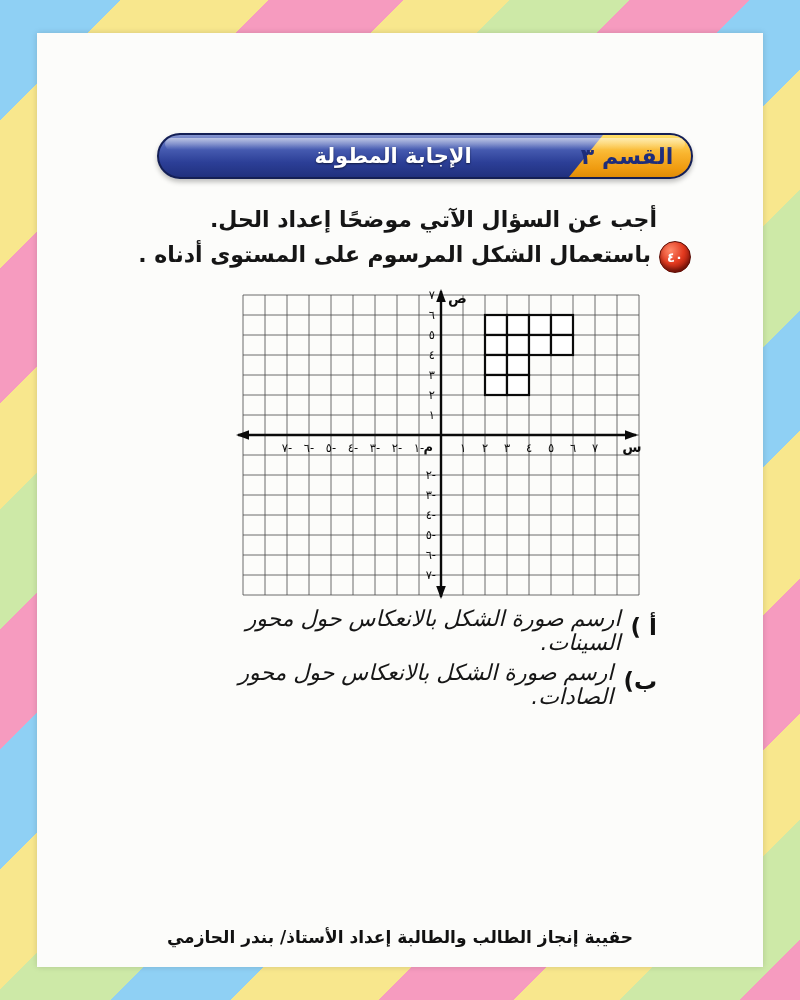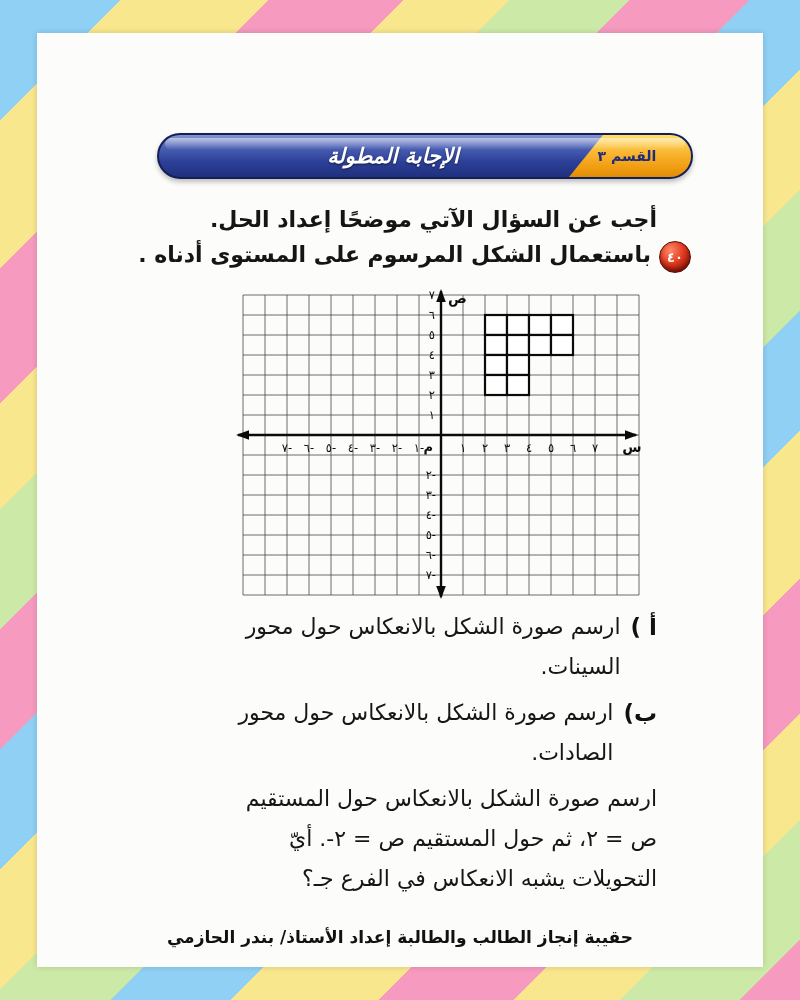--- a/index.html
+++ b/index.html
@@ -42,7 +42,6 @@
     display:flex;align-items:center;justify-content:center;
     color:#ffffff;font-weight:bold;font-size:21px;direction:rtl;
     text-shadow:0 1px 2px rgba(0,0,0,.55);
-    font-style:italic;
   }
   .banner-section{
     position:absolute;right:14px;top:0;height:100%;width:100px;

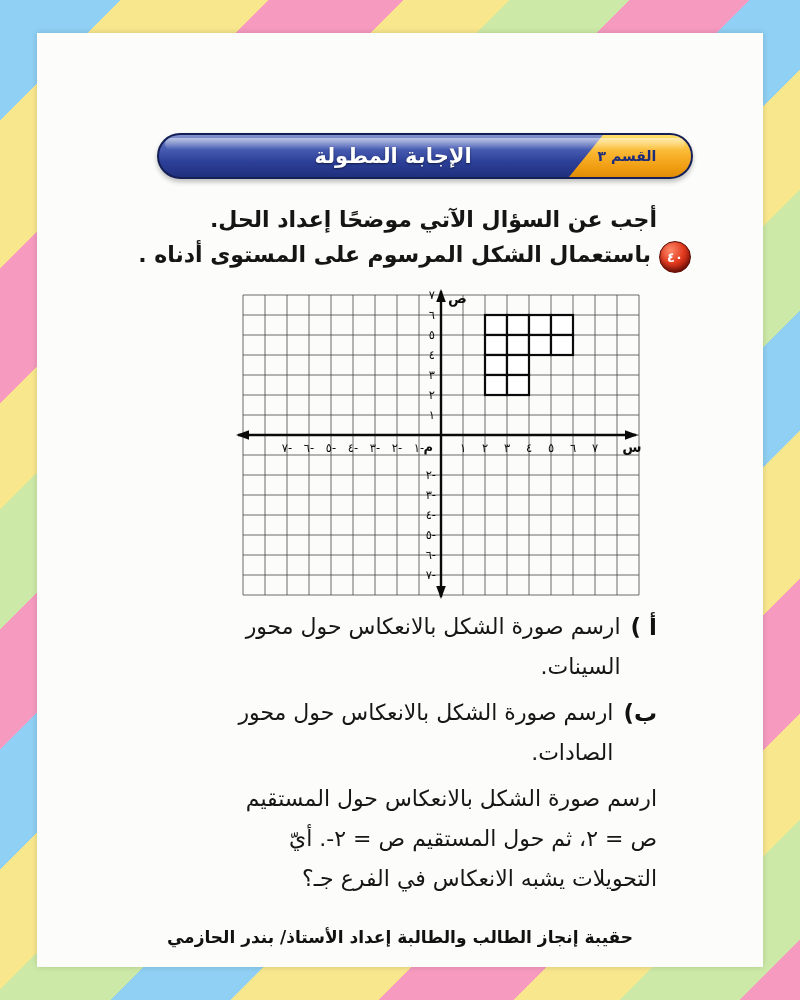--- a/index.html
+++ b/index.html
@@ -46,7 +46,7 @@
   .banner-section{
     position:absolute;right:14px;top:0;height:100%;width:100px;
     display:flex;align-items:center;justify-content:center;
-    color:#1e2d7a;font-weight:bold;font-size:14px;direction:rtl;
+    color:#1e2d7a;font-weight:bold;font-size:22px;direction:rtl;
   }
   .intro{
     position:absolute;right:106px;top:174px;direction:rtl;

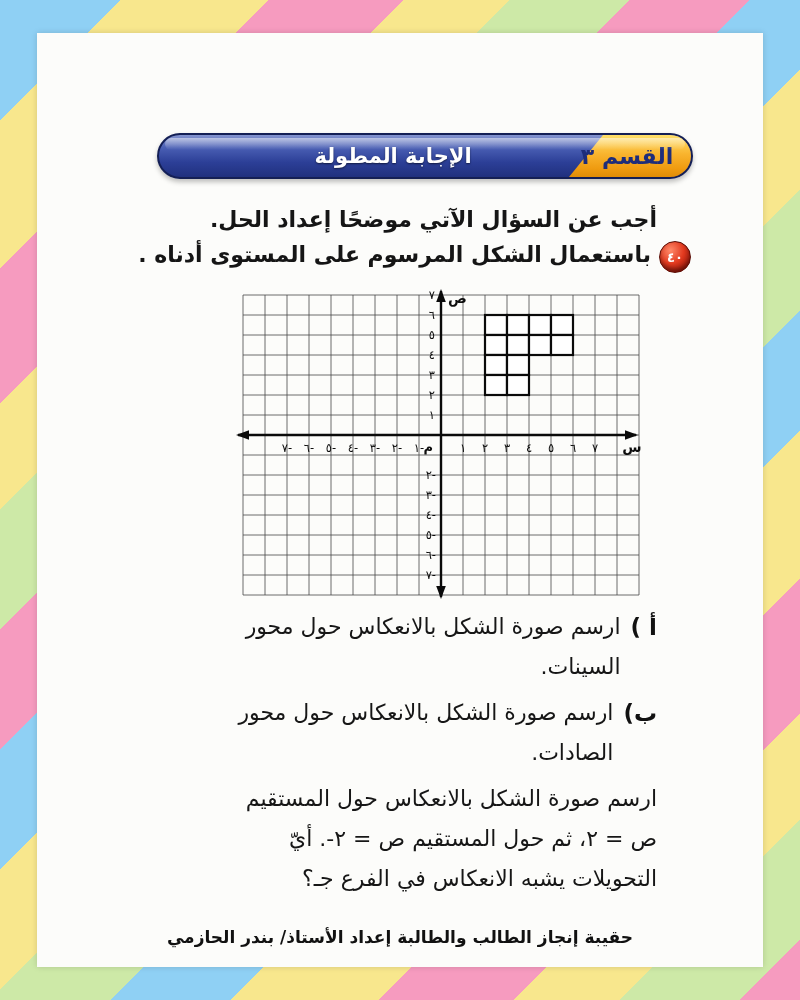--- a/index.html
+++ b/index.html
@@ -68,7 +68,7 @@
   .parts{position:absolute;right:106px;top:574px;width:486px;direction:rtl;}
   .part{display:flex;gap:10px;margin-bottom:6px;}
   .part-marker{font-weight:bold;font-size:23px;line-height:40px;white-space:nowrap;color:#111;}
-  .part-text{font-size:22px;line-height:40px;white-space:pre-line;color:#161616;}
+  .part-text{font-size:22px;line-height:24px;white-space:pre-line;color:#161616;font-style:italic;}
   .footer{
     position:absolute;left:0;right:0;top:894px;text-align:center;
     direction:rtl;font-weight:bold;font-size:17px;color:#111;

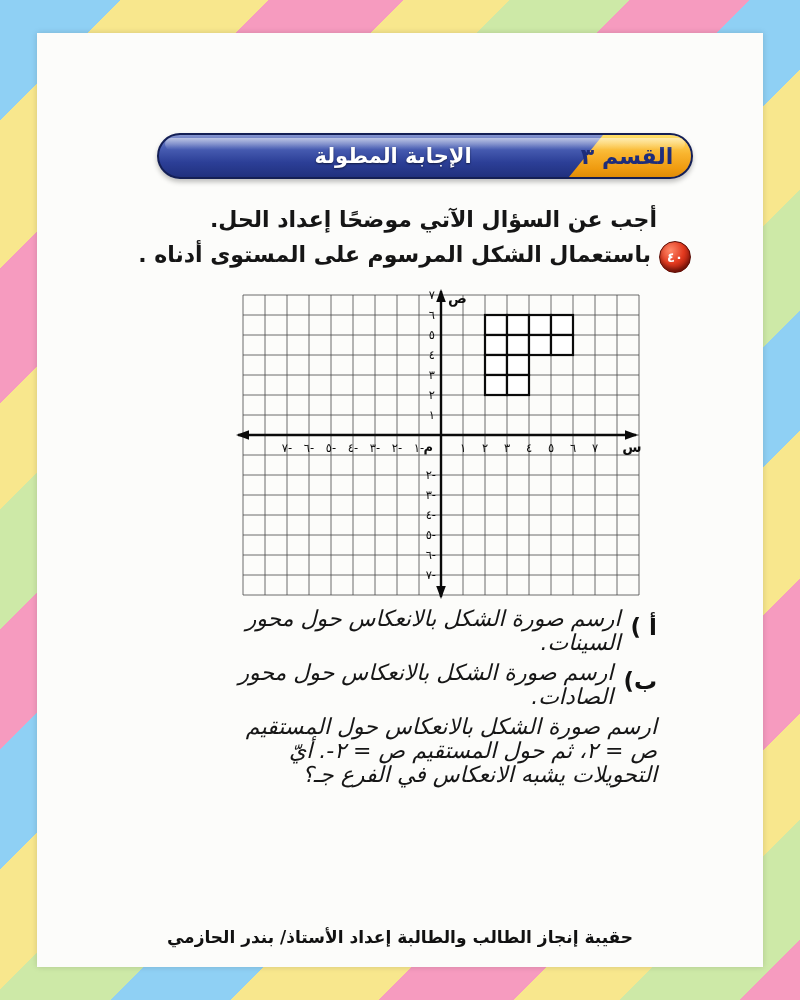--- a/index.html
+++ b/index.html
@@ -204,9 +204,6 @@
 الصادات.</div>
     </div>
     <div class="part">
-      <div class="part-text">ارسم صورة الشكل بالانعكاس حول المستقيم
-ص = ٢، ثم حول المستقيم ص = ⁦-٢⁩. أيّ
-التحويلات يشبه الانعكاس في الفرع جـ؟</div>
     </div>
   </div>
 

